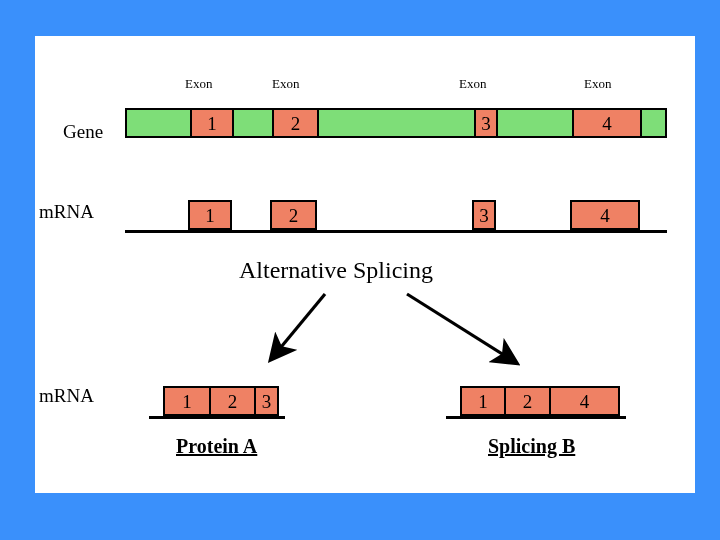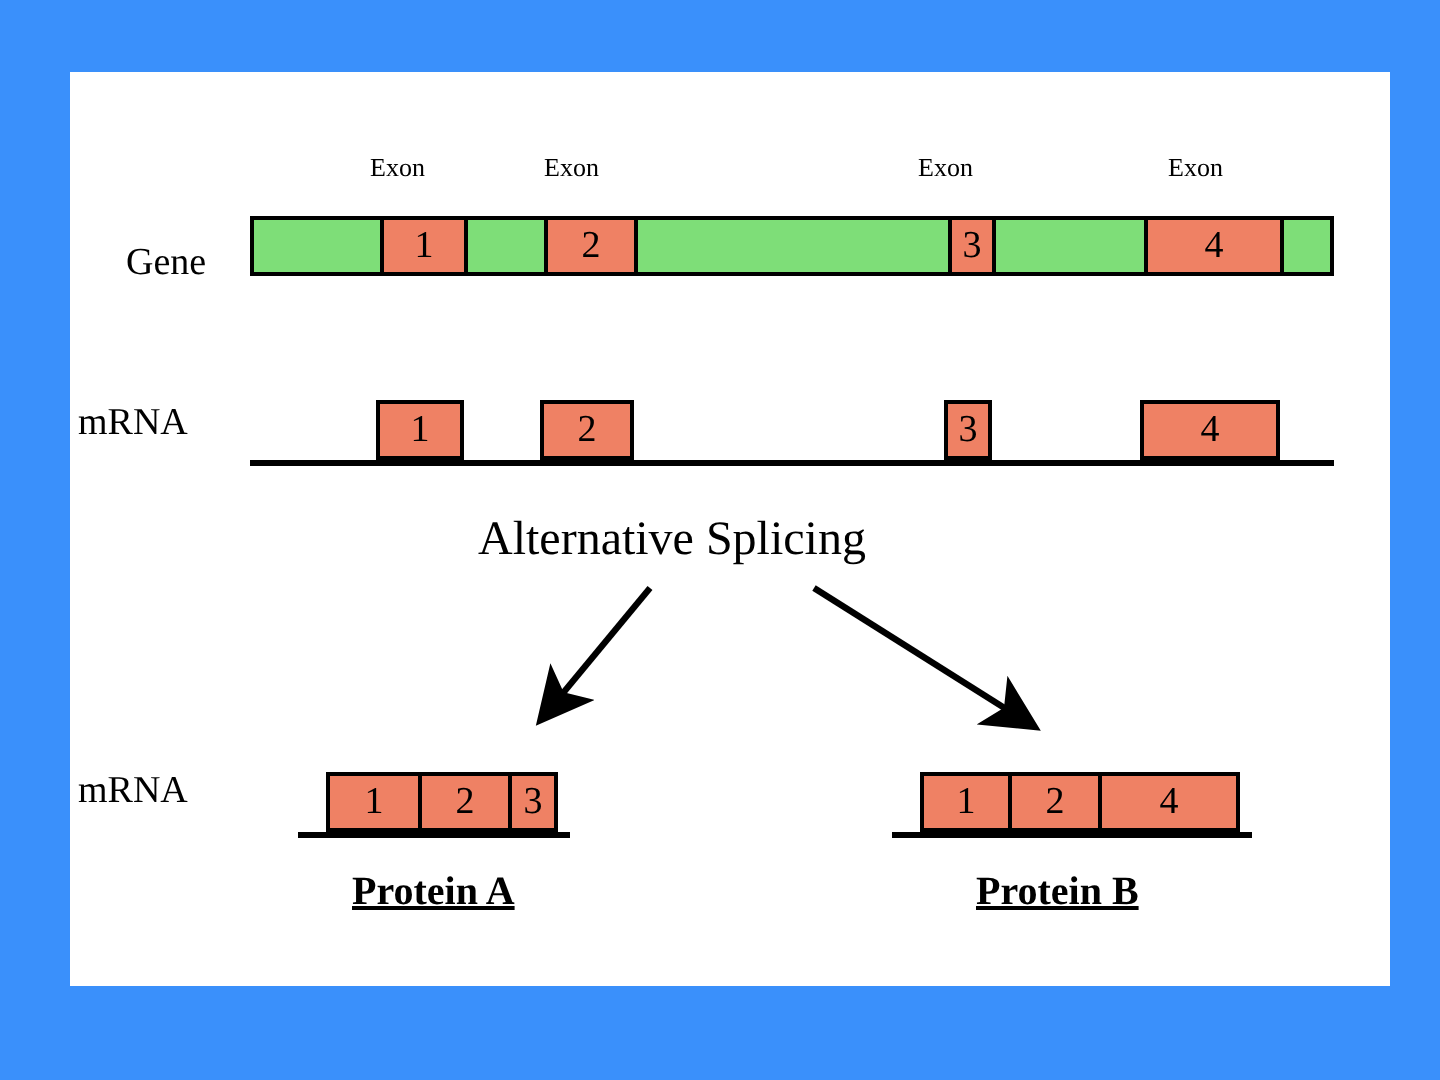--- a/index.html
+++ b/index.html
@@ -203,7 +203,7 @@
       <span class="num">4</span>
     </div>
 
-    <div class="lbl protein-label" style="left:453px; top:400px;">Protein B</div>
+    <div class="lbl protein-label" style="left:453px; top:400px;">Splicing B</div>
 
   </div>
 </div>

